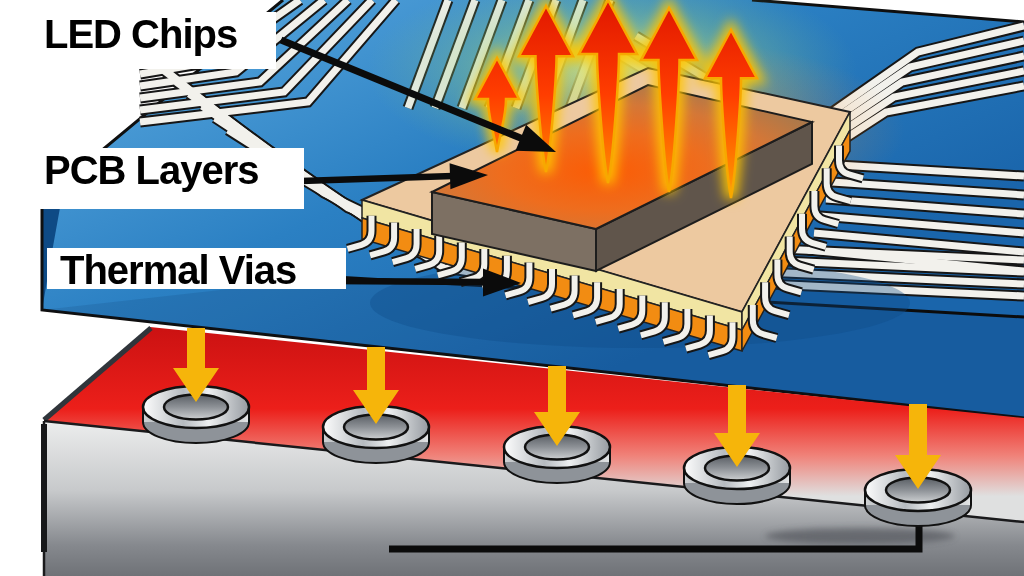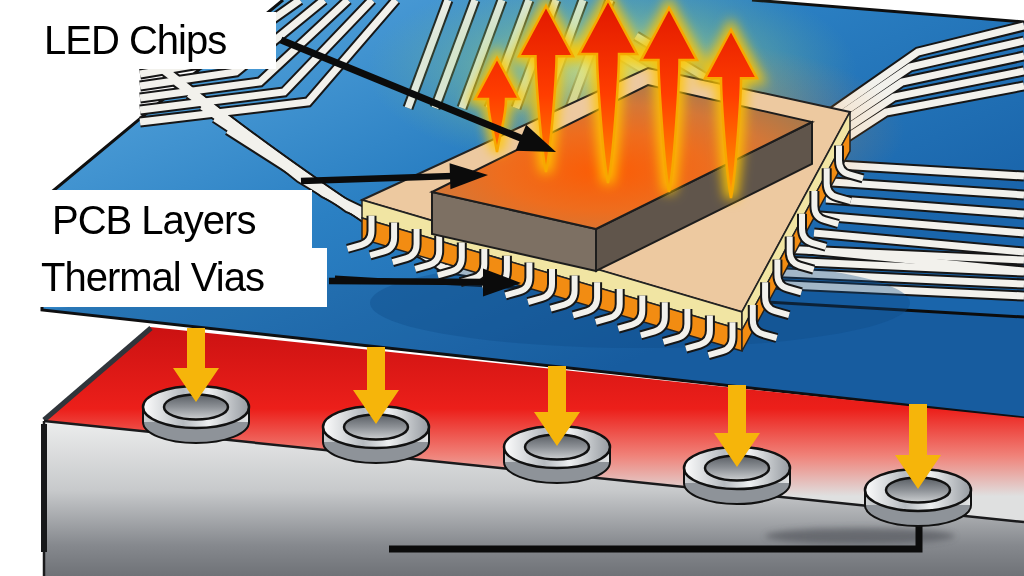--- a/index.html
+++ b/index.html
@@ -6,8 +6,8 @@
   .stage{position:relative;width:1024px;height:576px;background:#ffffff;overflow:hidden;
          font-family:"Liberation Sans",sans-serif;}
   .stage svg{position:absolute;left:0;top:0;}
-  .label{position:absolute;background:#ffffff;color:#000;font-weight:400;font-size:40px;
-         letter-spacing:-1px;display:flex;align-items:center;box-sizing:border-box;z-index:5;}
+  .label{position:absolute;background:#ffffff;color:#000;font-weight:700;font-size:40px;
+         letter-spacing:-1px;display:flex;box-sizing:border-box;z-index:5;}
   .label.l1{left:30px;top:12px;width:246px;height:57px;padding-left:14px;}
   .label.l2{left:38px;top:148px;width:274px;height:61px;padding-left:14px;margin-top:42px;}
   .label.l3{left:28px;top:248px;width:299px;height:59px;padding-left:13px;}

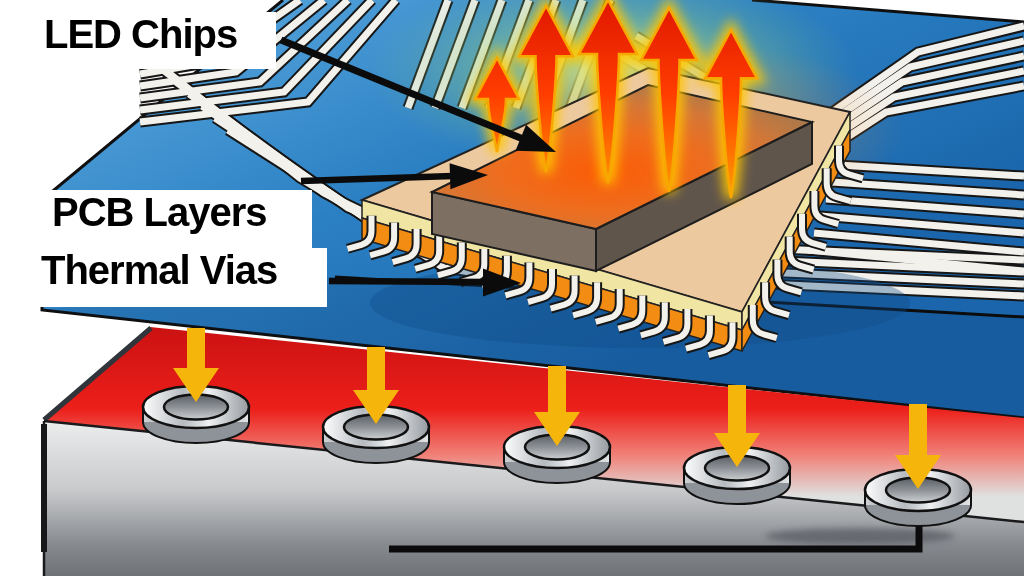--- a/index.html
+++ b/index.html
@@ -9,7 +9,7 @@
   .label{position:absolute;background:#ffffff;color:#000;font-weight:700;font-size:40px;
          letter-spacing:-1px;display:flex;box-sizing:border-box;z-index:5;}
   .label.l1{left:30px;top:12px;width:246px;height:57px;padding-left:14px;}
-  .label.l2{left:38px;top:148px;width:274px;height:61px;padding-left:14px;margin-top:42px;}
+  .label.l2{left:30px;top:148px;width:274px;height:61px;padding-left:14px;}
   .label.l3{left:28px;top:248px;width:299px;height:59px;padding-left:13px;}
   .label.l4{left:30px;top:516px;width:357px;height:56px;padding-left:20px;}
   .label .ghost{position:absolute;left:20px;top:30px;opacity:.9;transform:scaleY(.8);

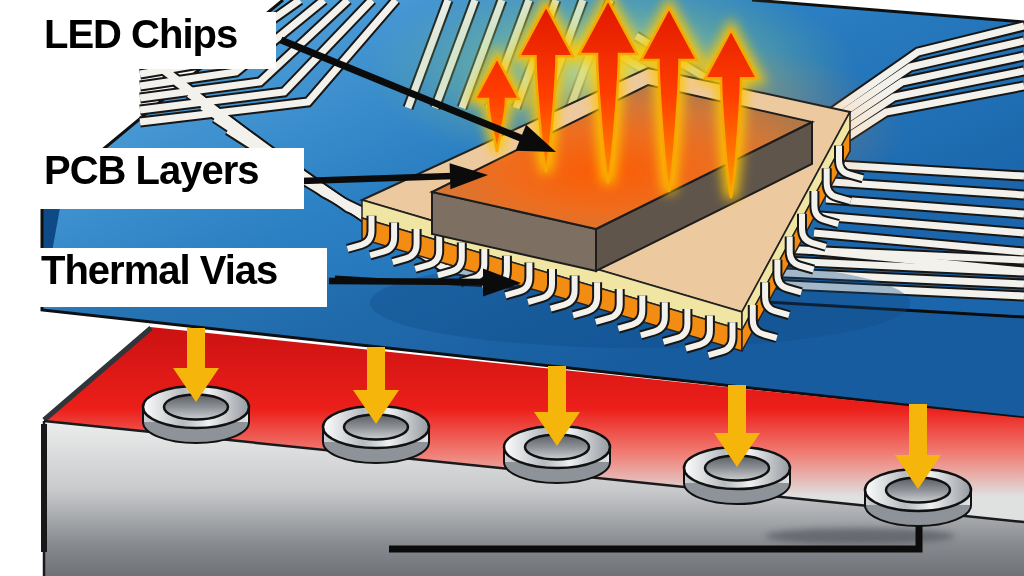--- a/index.html
+++ b/index.html
@@ -10,7 +10,7 @@
          letter-spacing:-1px;display:flex;box-sizing:border-box;z-index:5;}
   .label.l1{left:30px;top:12px;width:246px;height:57px;padding-left:14px;}
   .label.l2{left:30px;top:148px;width:274px;height:61px;padding-left:14px;}
-  .label.l3{left:28px;top:248px;width:299px;height:59px;padding-left:13px;}
+  .label.l3{left:47px;top:248px;width:299px;height:41px;padding-left:13px;}
   .label.l4{left:30px;top:516px;width:357px;height:56px;padding-left:20px;}
   .label .ghost{position:absolute;left:20px;top:30px;opacity:.9;transform:scaleY(.8);
                 transform-origin:top left;color:#15161a;}

